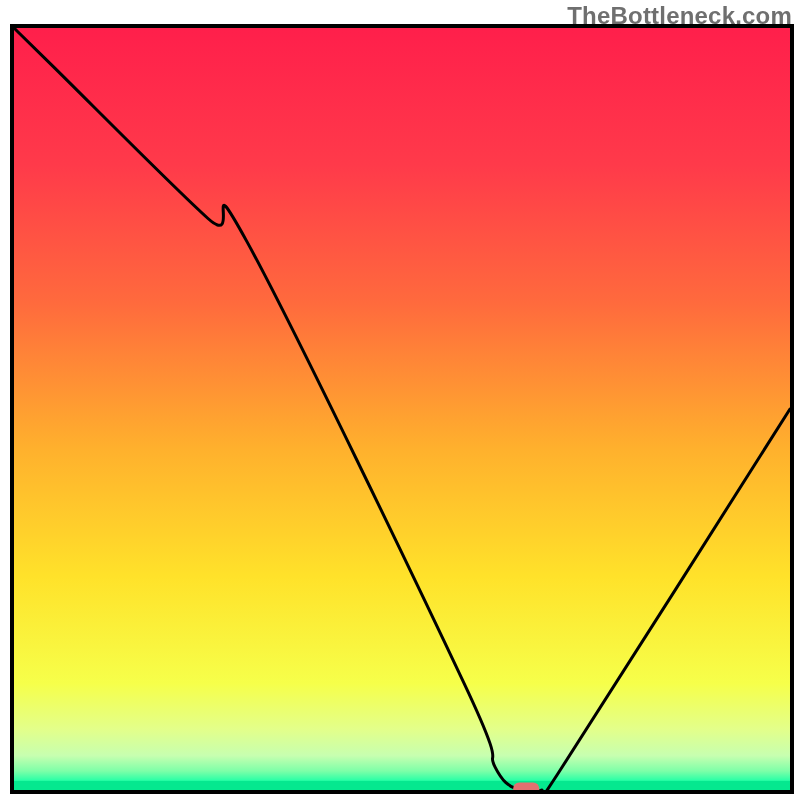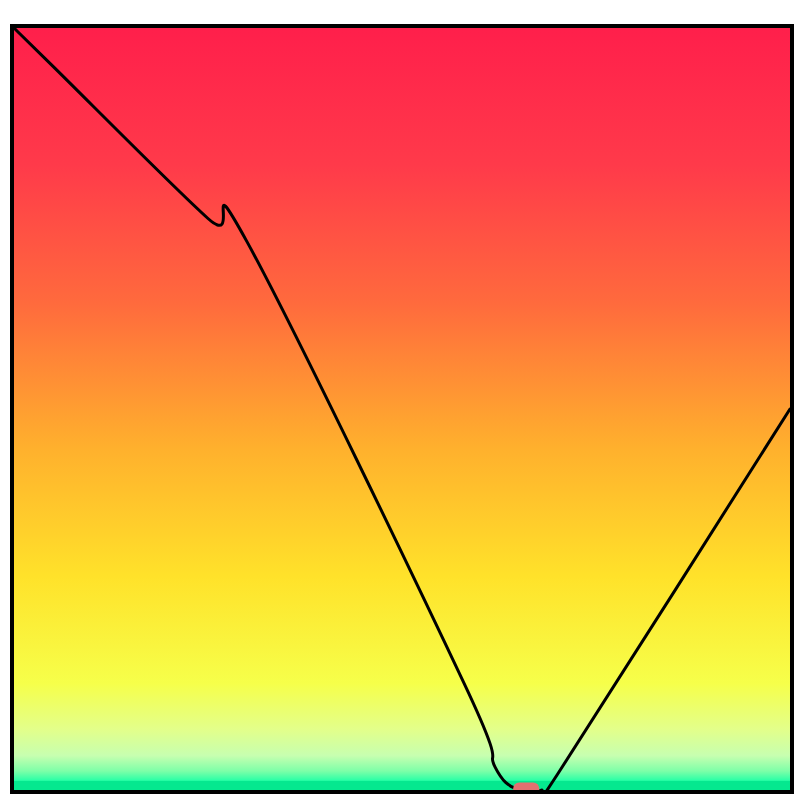--- a/index.html
+++ b/index.html
@@ -34,6 +34,7 @@
 <body>
 
 <div class="chart-wrap">
+  <div class="watermark">TheBottleneck.com</div>
 
   <svg id="chart-svg" width="800" height="800" viewBox="0 0 800 800">
     <defs>

